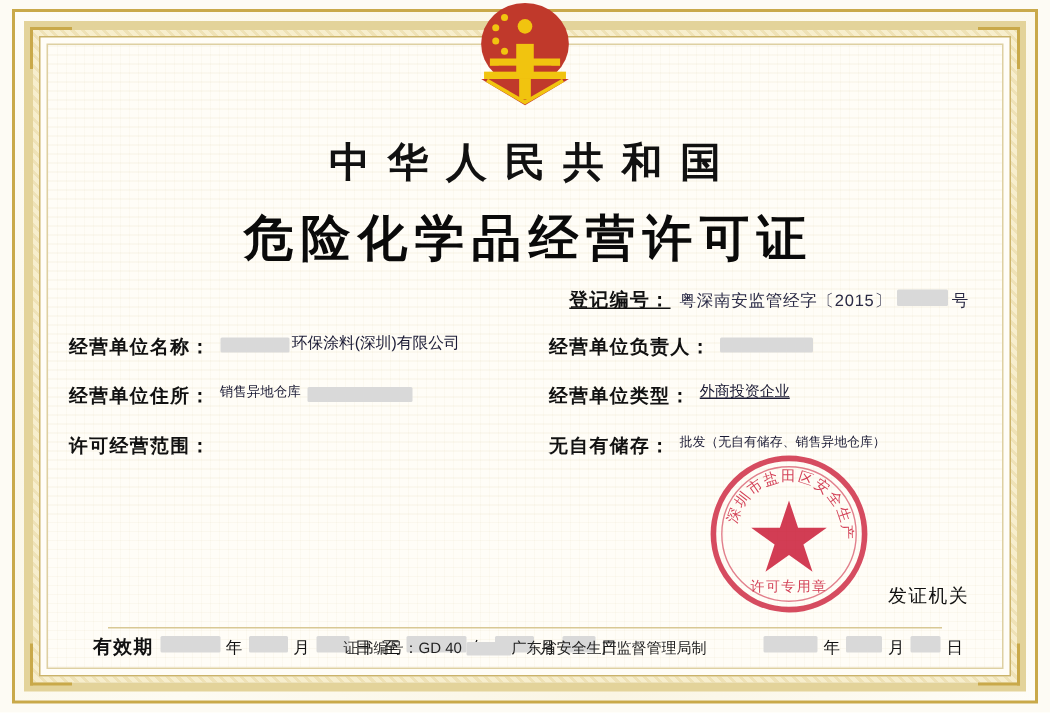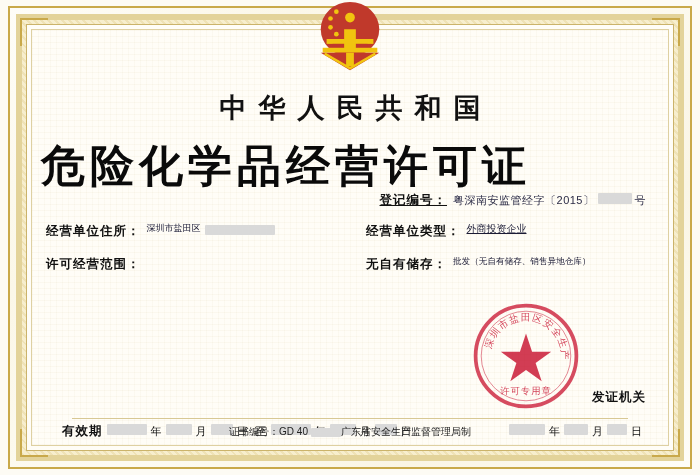--- a/index.html
+++ b/index.html
@@ -92,10 +92,10 @@
     position: absolute;
     top: 103px;
     left: 0; right: 0;
-    text-align: left;
+    text-align: center;
     font-family: "DejaVu Serif", serif;
     font-weight: bold;
-    font-size: 44px;
+    font-size: 33px;
     letter-spacing: 5px;
     color: #0a0a0a;
     text-indent: 5px;

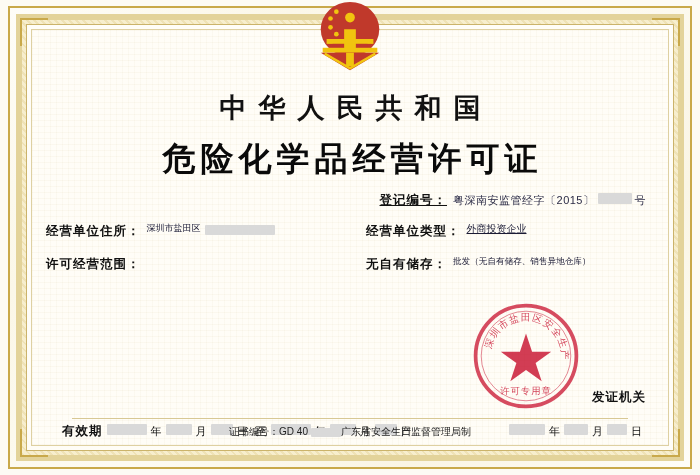--- a/index.html
+++ b/index.html
@@ -281,6 +281,17 @@
 
     <div class="fields">
 
+      <div class="row">
+        <div class="col col-left">
+          <span class="label">经营单位名称：</span>
+          <span class="redact" style="width:46px;height:10px;margin-left:6px;margin-top:3px;"></span>
+          <span class="value" style="margin-left:2px;">环保涂料(深圳)有限公司</span>
+        </div>
+        <div class="col col-right">
+          <span class="label">经营单位负责人：</span>
+          <span class="redact" style="width:62px;height:10px;margin-left:6px;margin-top:3px;"></span>
+        </div>
+      </div>
 
       <div class="row">
         <div class="col col-left">

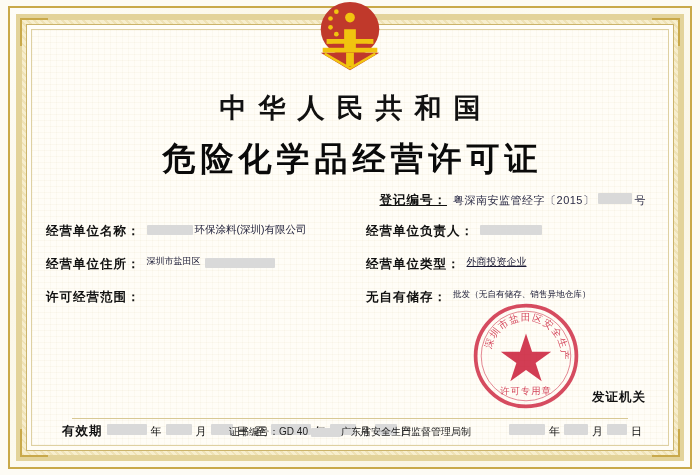--- a/index.html
+++ b/index.html
@@ -296,7 +296,7 @@
       <div class="row">
         <div class="col col-left">
           <span class="label">经营单位住所：</span>
-          <span class="value" style="font-size:9px;">深圳市盐田区</span>
+          <span class="value" style="font-size:9px;">销售异地仓库</span>
           <span class="redact" style="width:70px;height:10px;margin-left:4px;margin-top:3px;"></span>
         </div>
         <div class="col col-right">

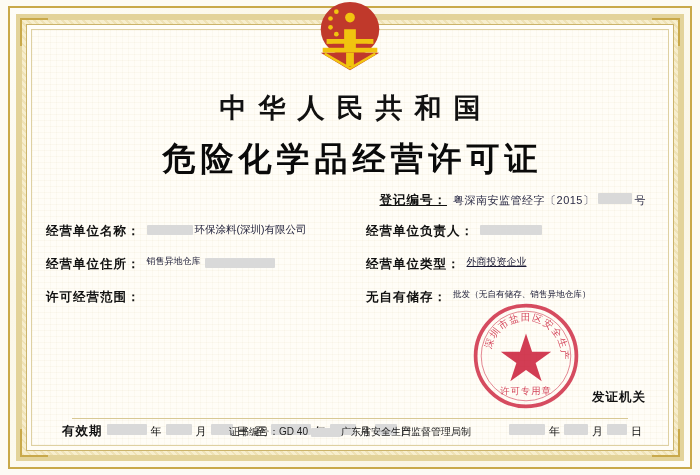--- a/index.html
+++ b/index.html
@@ -173,7 +173,7 @@
     position: absolute;
     right: 18px;
     top: 355px;
-    font-weight: bold;
+    font-weight: normal;
     font-size: 12.5px;
     letter-spacing: 1px;
     color: #111;

